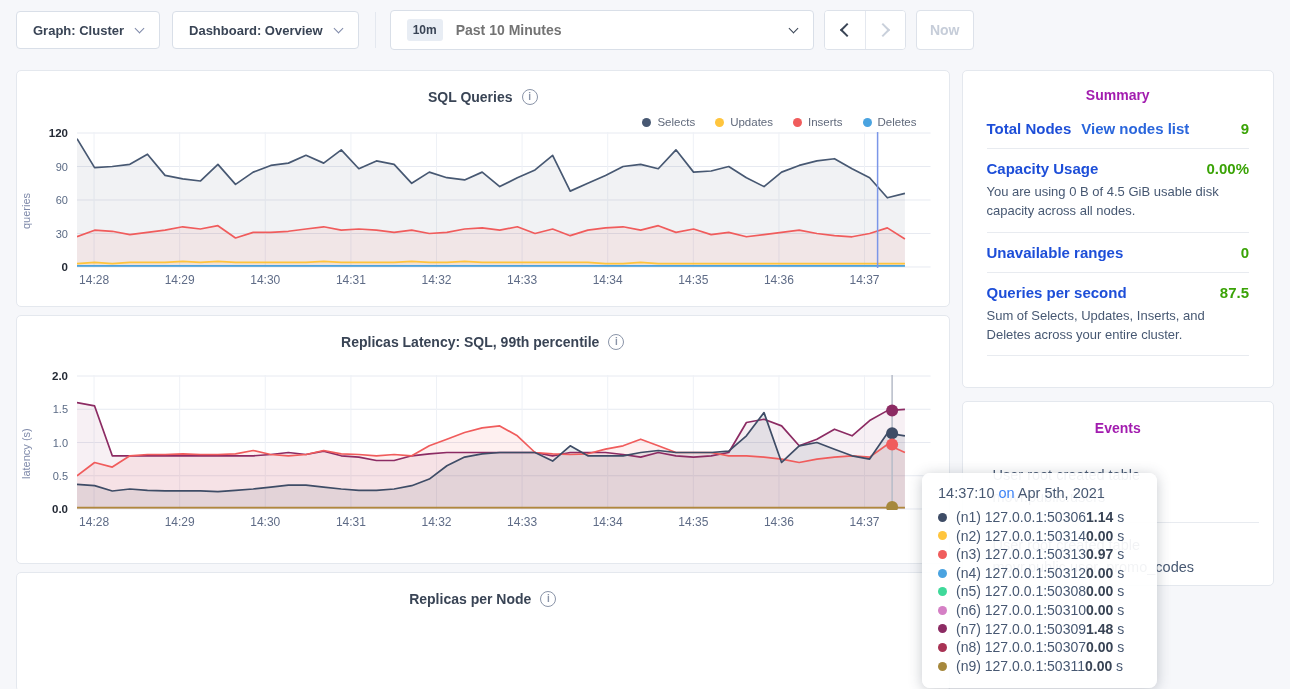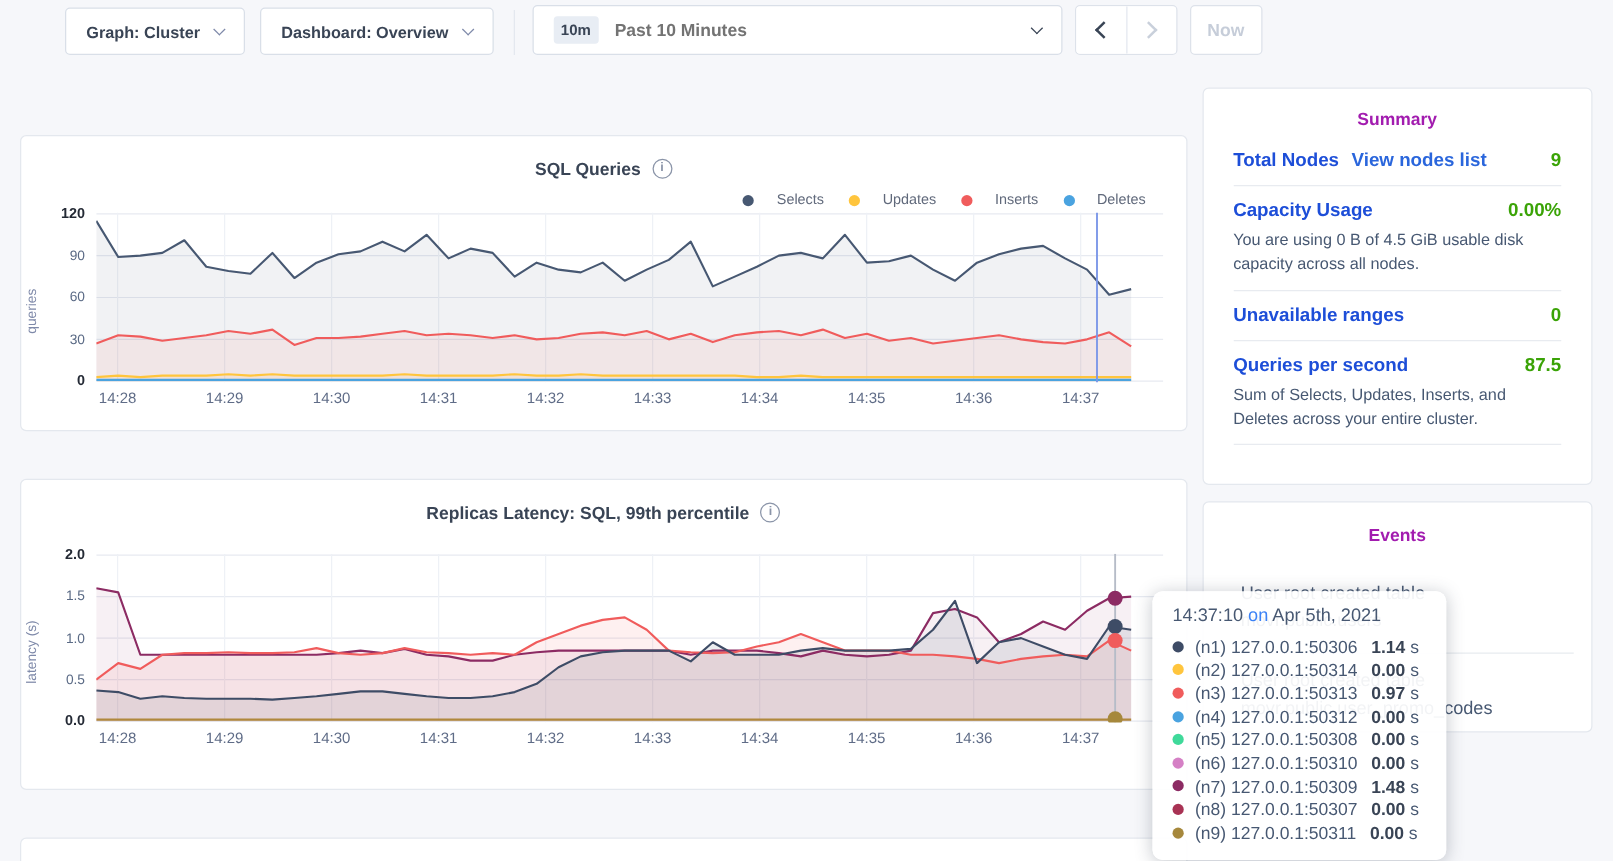--- a/index.html
+++ b/index.html
@@ -13,7 +13,7 @@
   .page-title { font-size: 21px; font-weight: 600; margin: 0 0 23px 0; color: #242a35; }
 
   
-  .controls { display: flex; align-items: flex-end; height: 28px; margin-left: 36px; }
+  .controls { display: flex; align-items: center; height: 28px; }
   .dd-btn {
     height: 38px; padding: 0 16px; background: #fff; border: 1px solid #d9dfe8;
     border-radius: 4px; font-weight: bold; font-size: 13px; color: #394455;

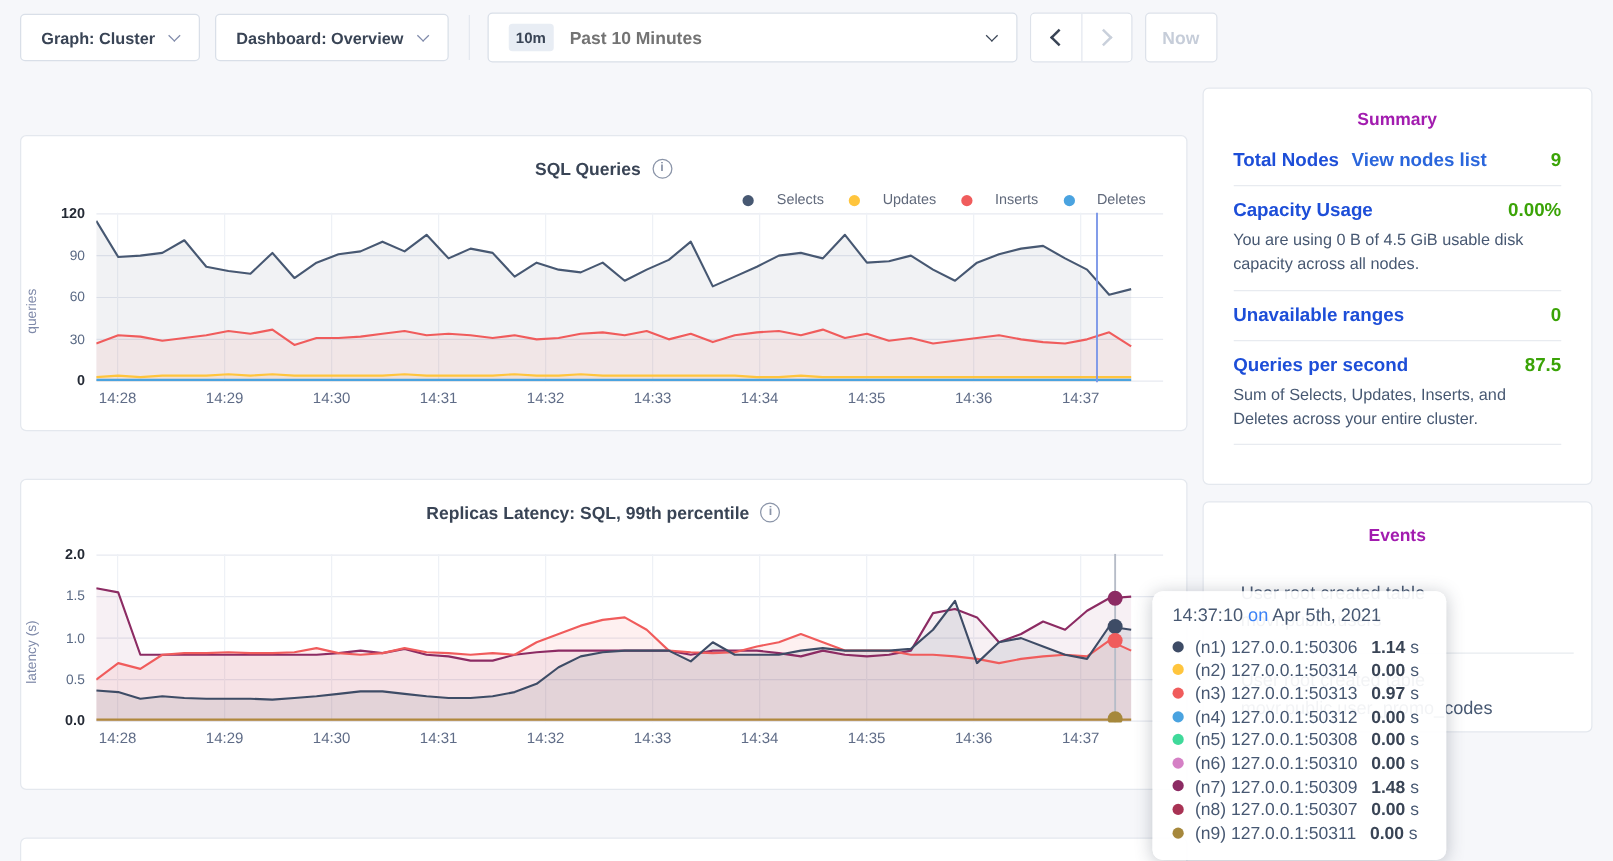--- a/index.html
+++ b/index.html
@@ -49,7 +49,7 @@
   .panel { background: #fff; border: 1px solid #e4e8ee; border-radius: 5px; }
 
   
-  .chart-panel { position: relative; margin-bottom: 8px; margin-top: 38px; }
+  .chart-panel { position: relative; margin-bottom: 8px; }
   #panel-sql { height: 237px; }
   #panel-latency { height: 249px; }
   #panel-replicas { height: 120px; }

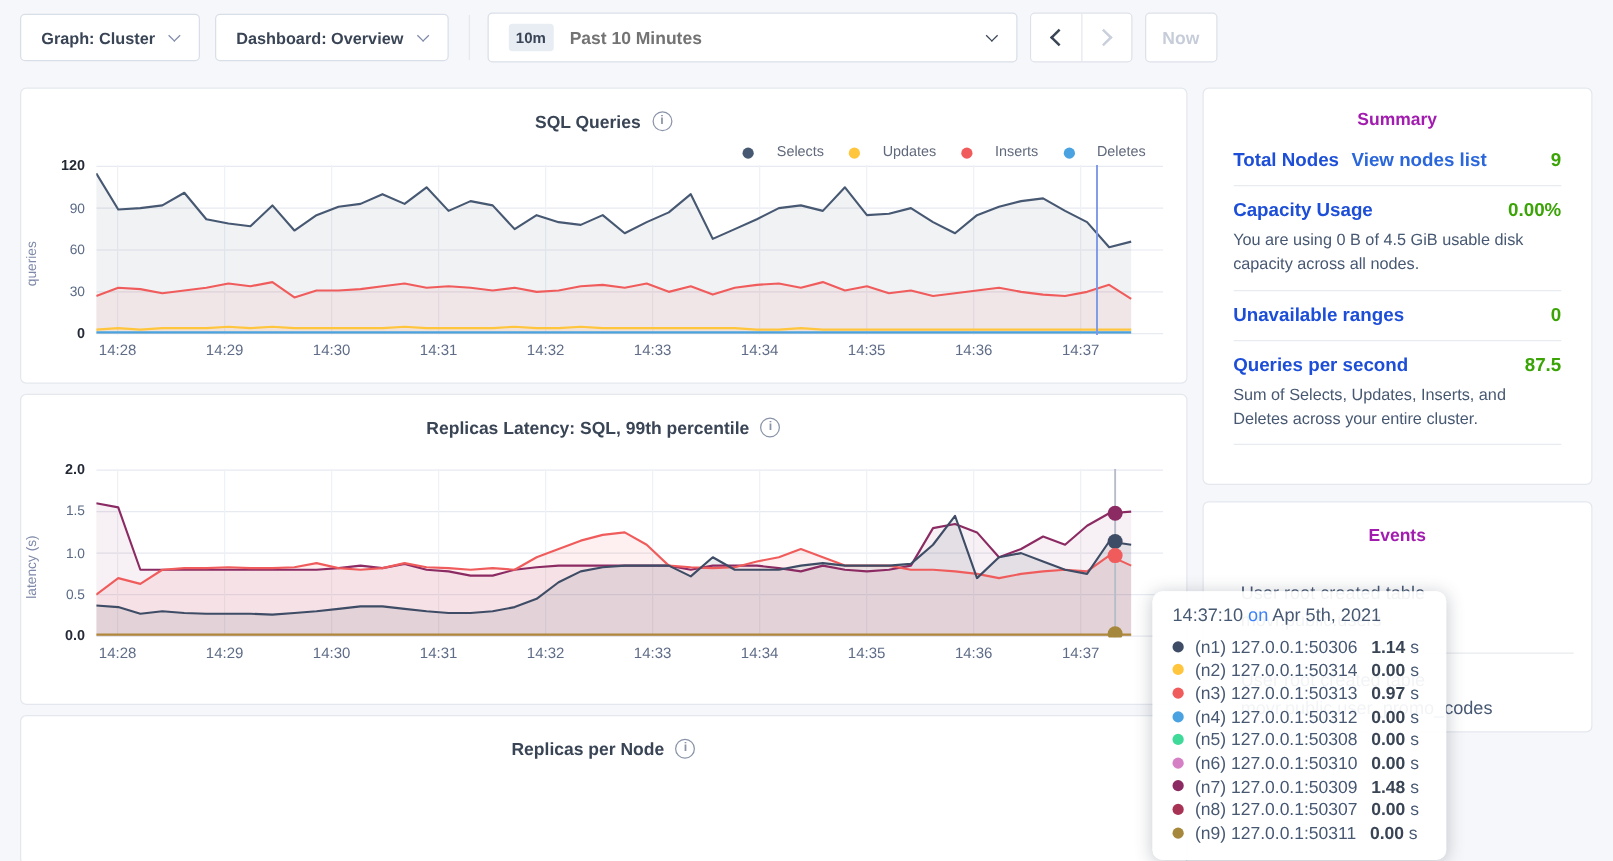--- a/index.html
+++ b/index.html
@@ -59,7 +59,7 @@
                color: #8a94a8; font-size: 10px; line-height: 13px; text-align: center;
                font-style: normal; cursor: pointer; }
   .legend { position: absolute; top: 45px; right: 32px; display: flex; gap: 20px; }
-  .legend-item { display: flex; align-items: center; gap: 18px; font-size: 11.5px;
+  .legend-item { display: flex; align-items: center; gap: 6px; font-size: 11.5px;
                  color: #60697b; cursor: pointer; text-align: center; }
   .ldot { width: 9px; height: 9px; border-radius: 50%; }
   .chart-area { display: flex; padding-right: 18px; }

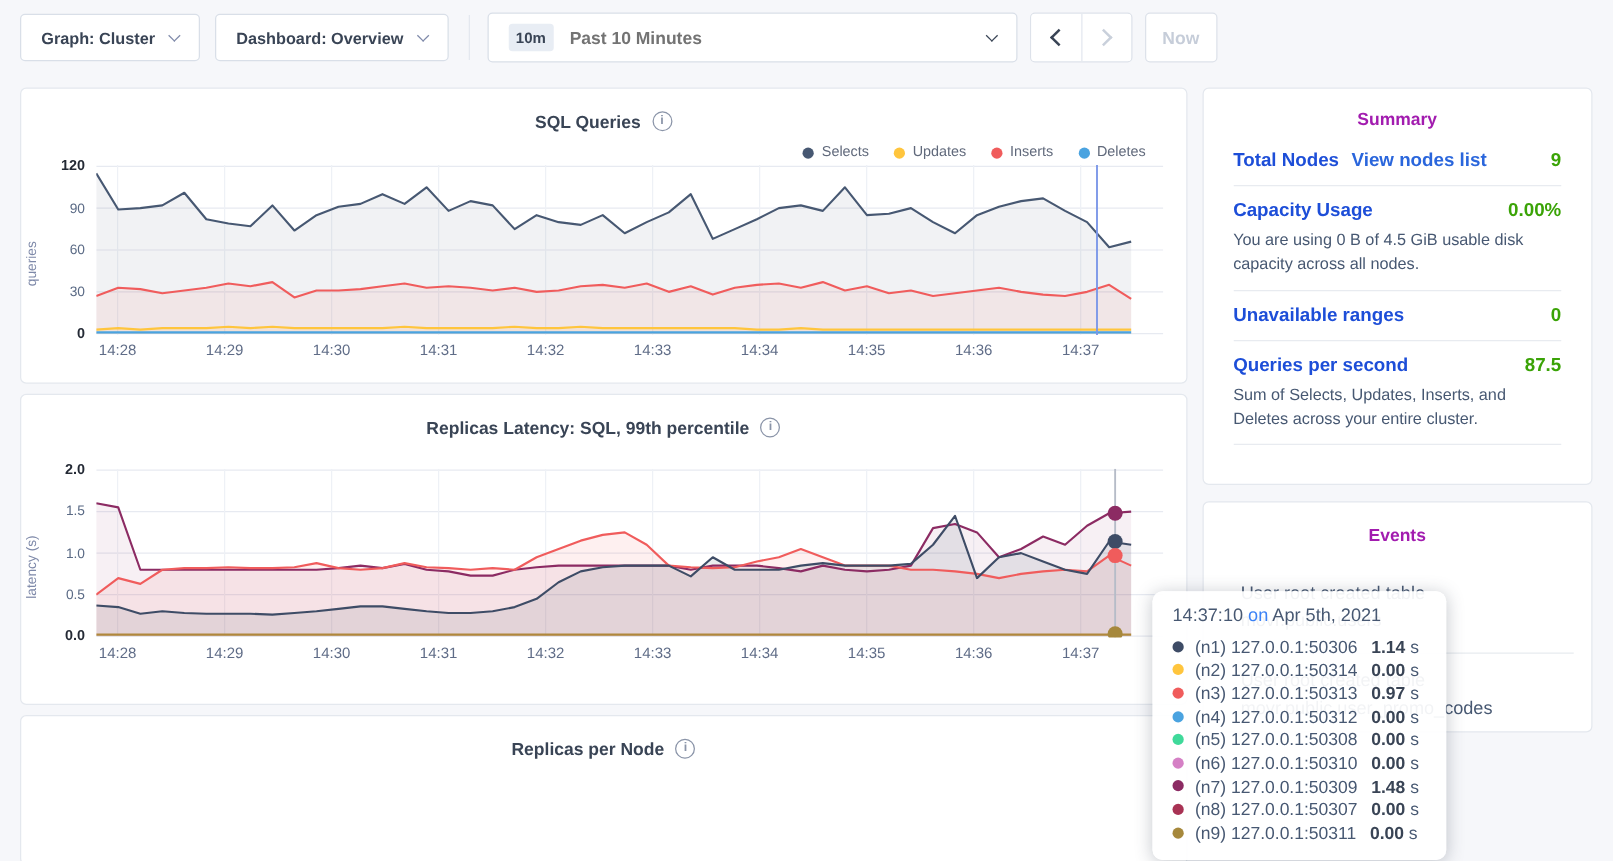--- a/index.html
+++ b/index.html
@@ -103,7 +103,7 @@
   .tt-row { display: flex; align-items: center; font-size: 14px; color: #475872;
             line-height: 18.6px; }
   .tt-dot { width: 9px; height: 9px; border-radius: 50%; margin-right: 9px; flex: none; }
-  .tt-val { font-weight: bold; color: #394455; margin-left: 11px; }
+  .tt-val { font-weight: bold; color: #394455; }
   .tt-unit { font-weight: normal; color: #475872; }
 </style>
 </head>

